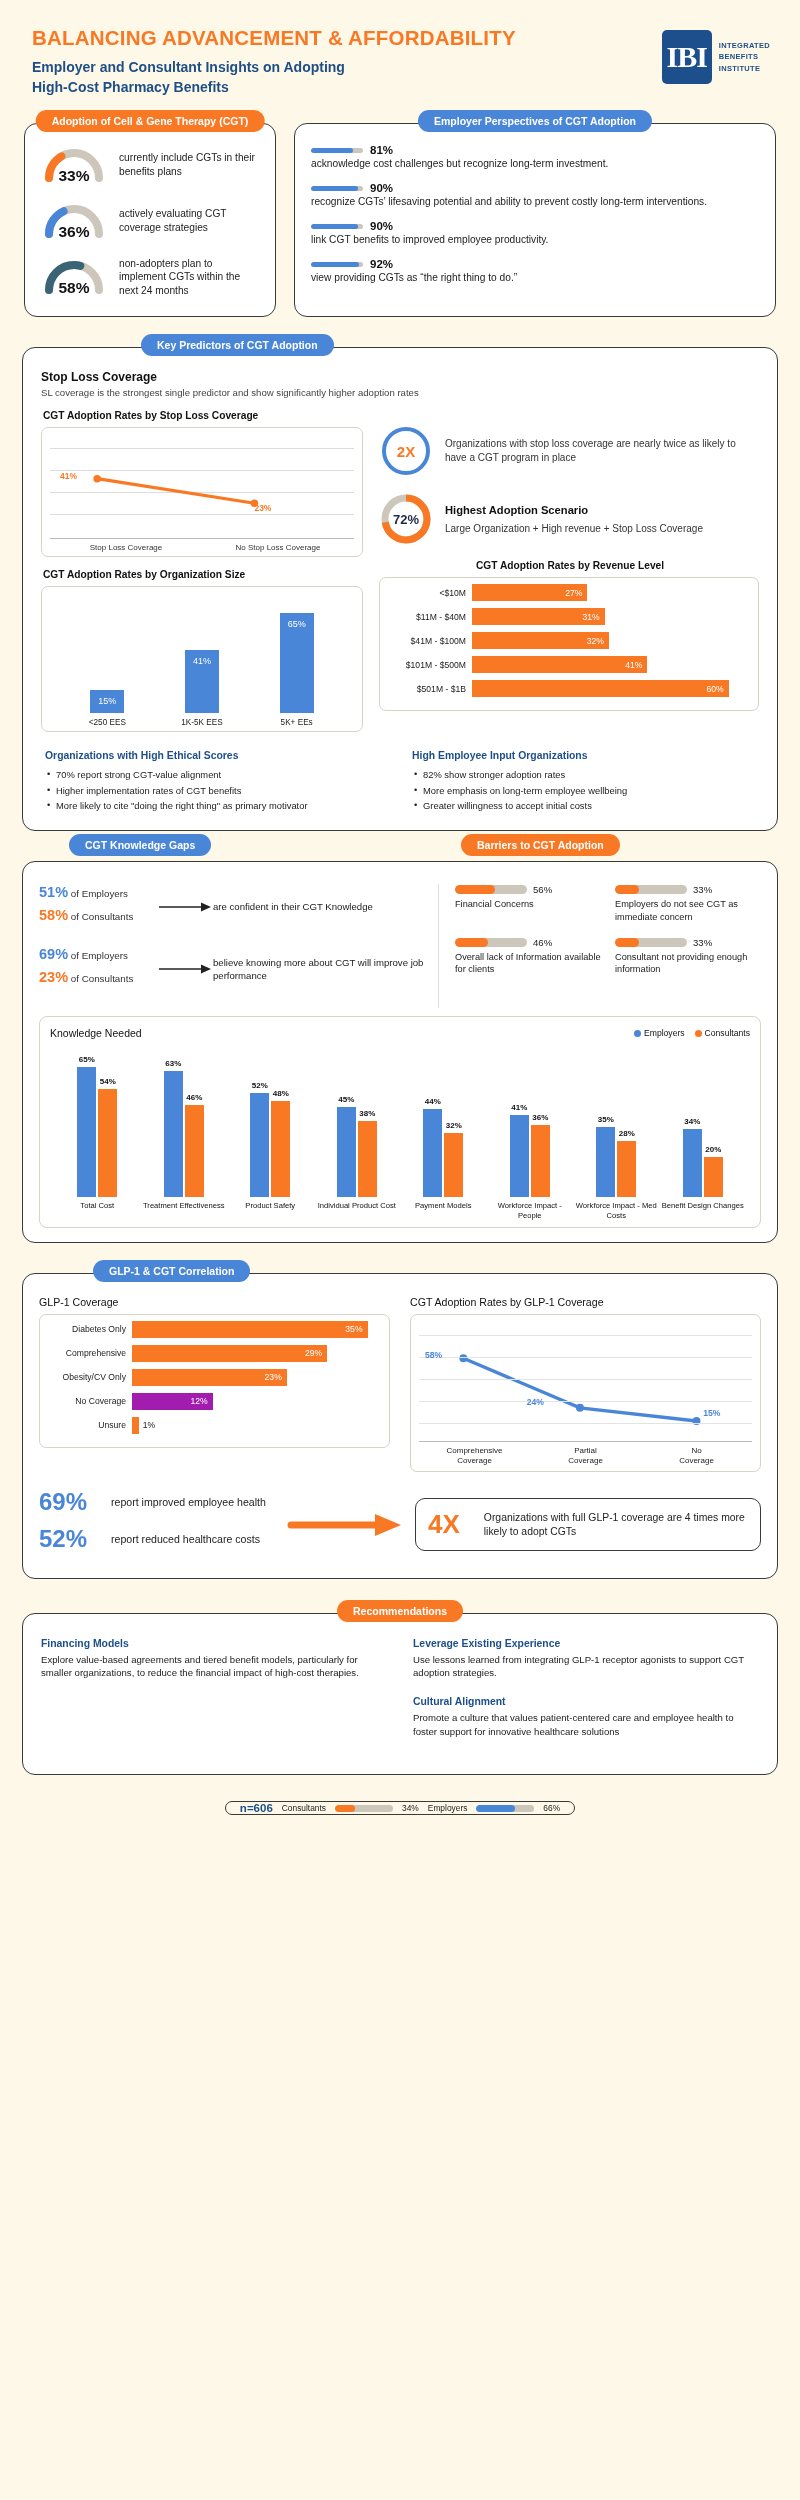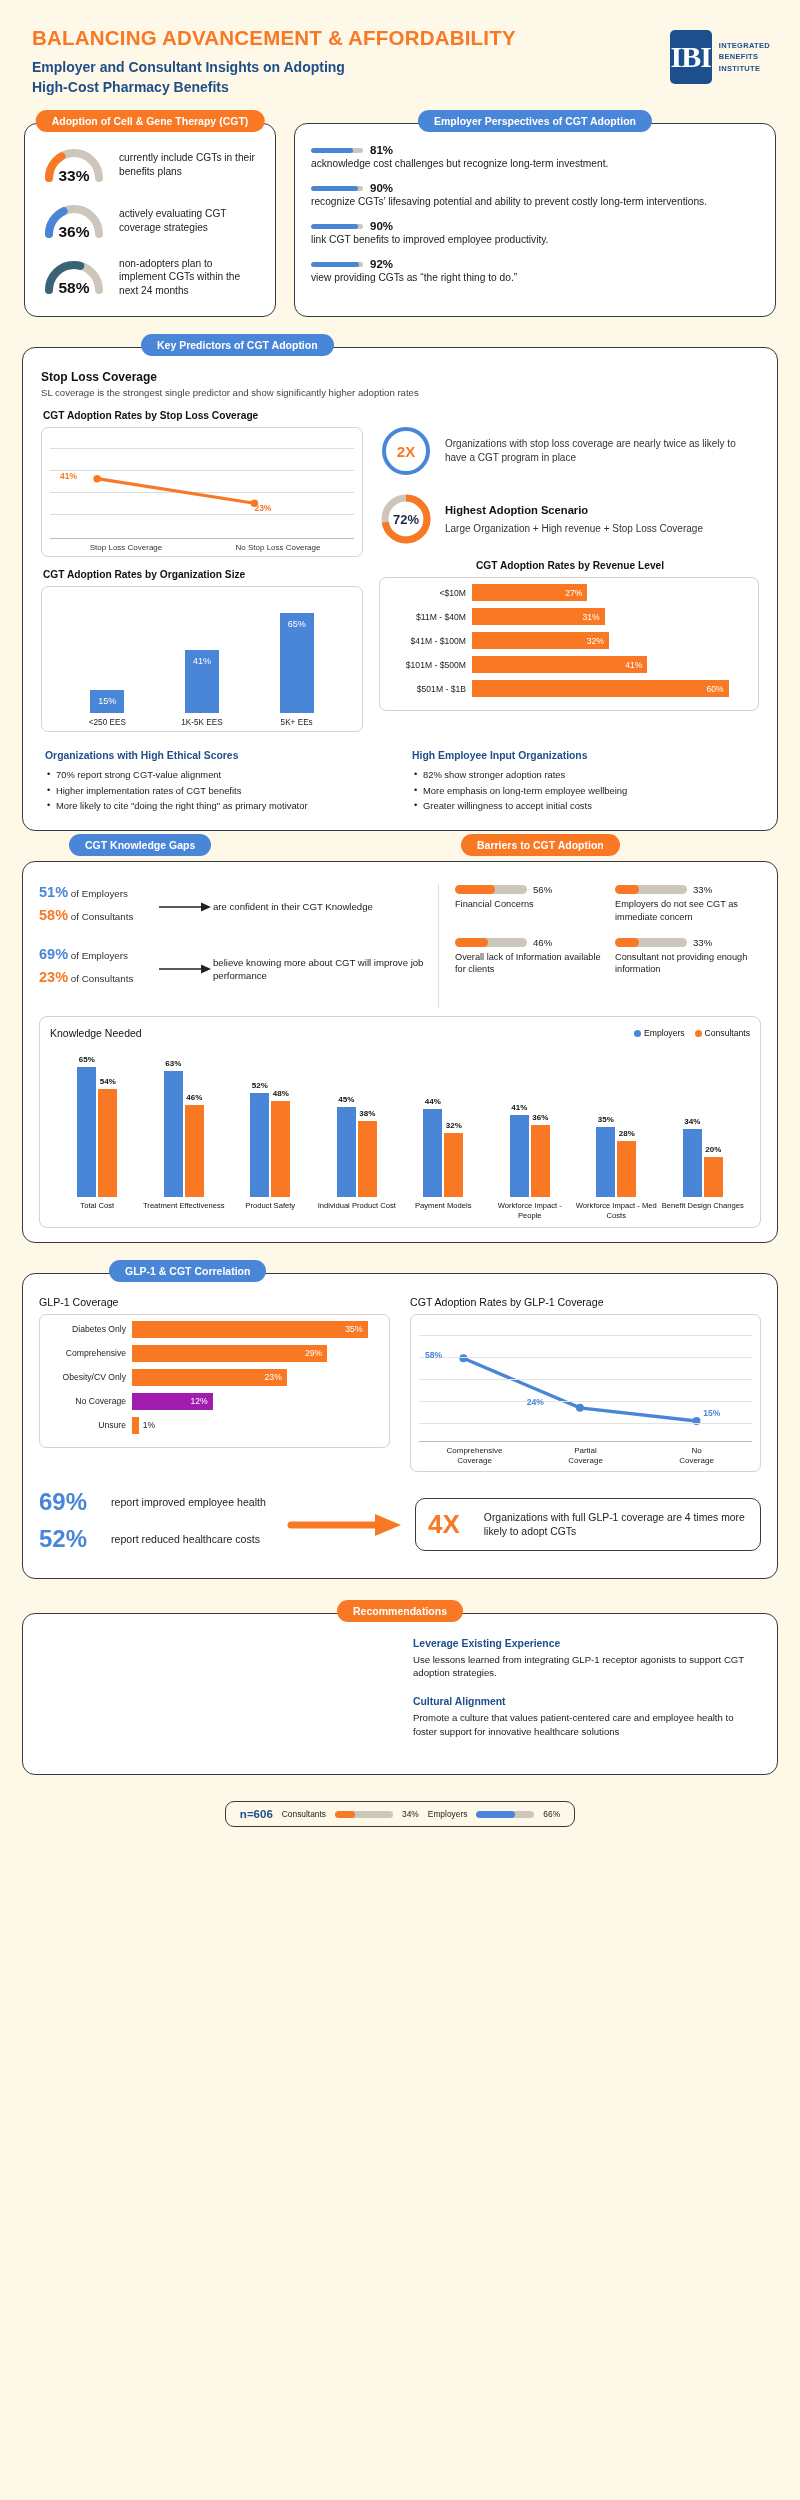--- a/index.html
+++ b/index.html
@@ -19,7 +19,7 @@
   .title-main { color:#f97824; font-size:20.5px; font-weight:700; letter-spacing:.2px; line-height:1.15; }
   .title-sub { color:#1f4e87; font-size:14px; font-weight:700; line-height:1.45; margin-top:7px; max-width:330px;}
   .logo-wrap { display:flex; align-items:center; gap:7px; margin-top:4px; }
-  .logo-box { width:42px; height:54px; background:#1d4f8c; border-radius:5px; display:flex; align-items:center; justify-content:center;}
+  .logo-box { width:50px; height:54px; background:#1d4f8c; border-radius:5px; display:flex; align-items:center; justify-content:center;}
   .logo-box span { color:#fff; font-family:"Liberation Serif", serif; font-weight:700; font-size:30px; letter-spacing:-1px;}
   .logo-text { color:#1d4f8c; font-size:7.5px; font-weight:700; line-height:1.5; letter-spacing:.3px;}
 

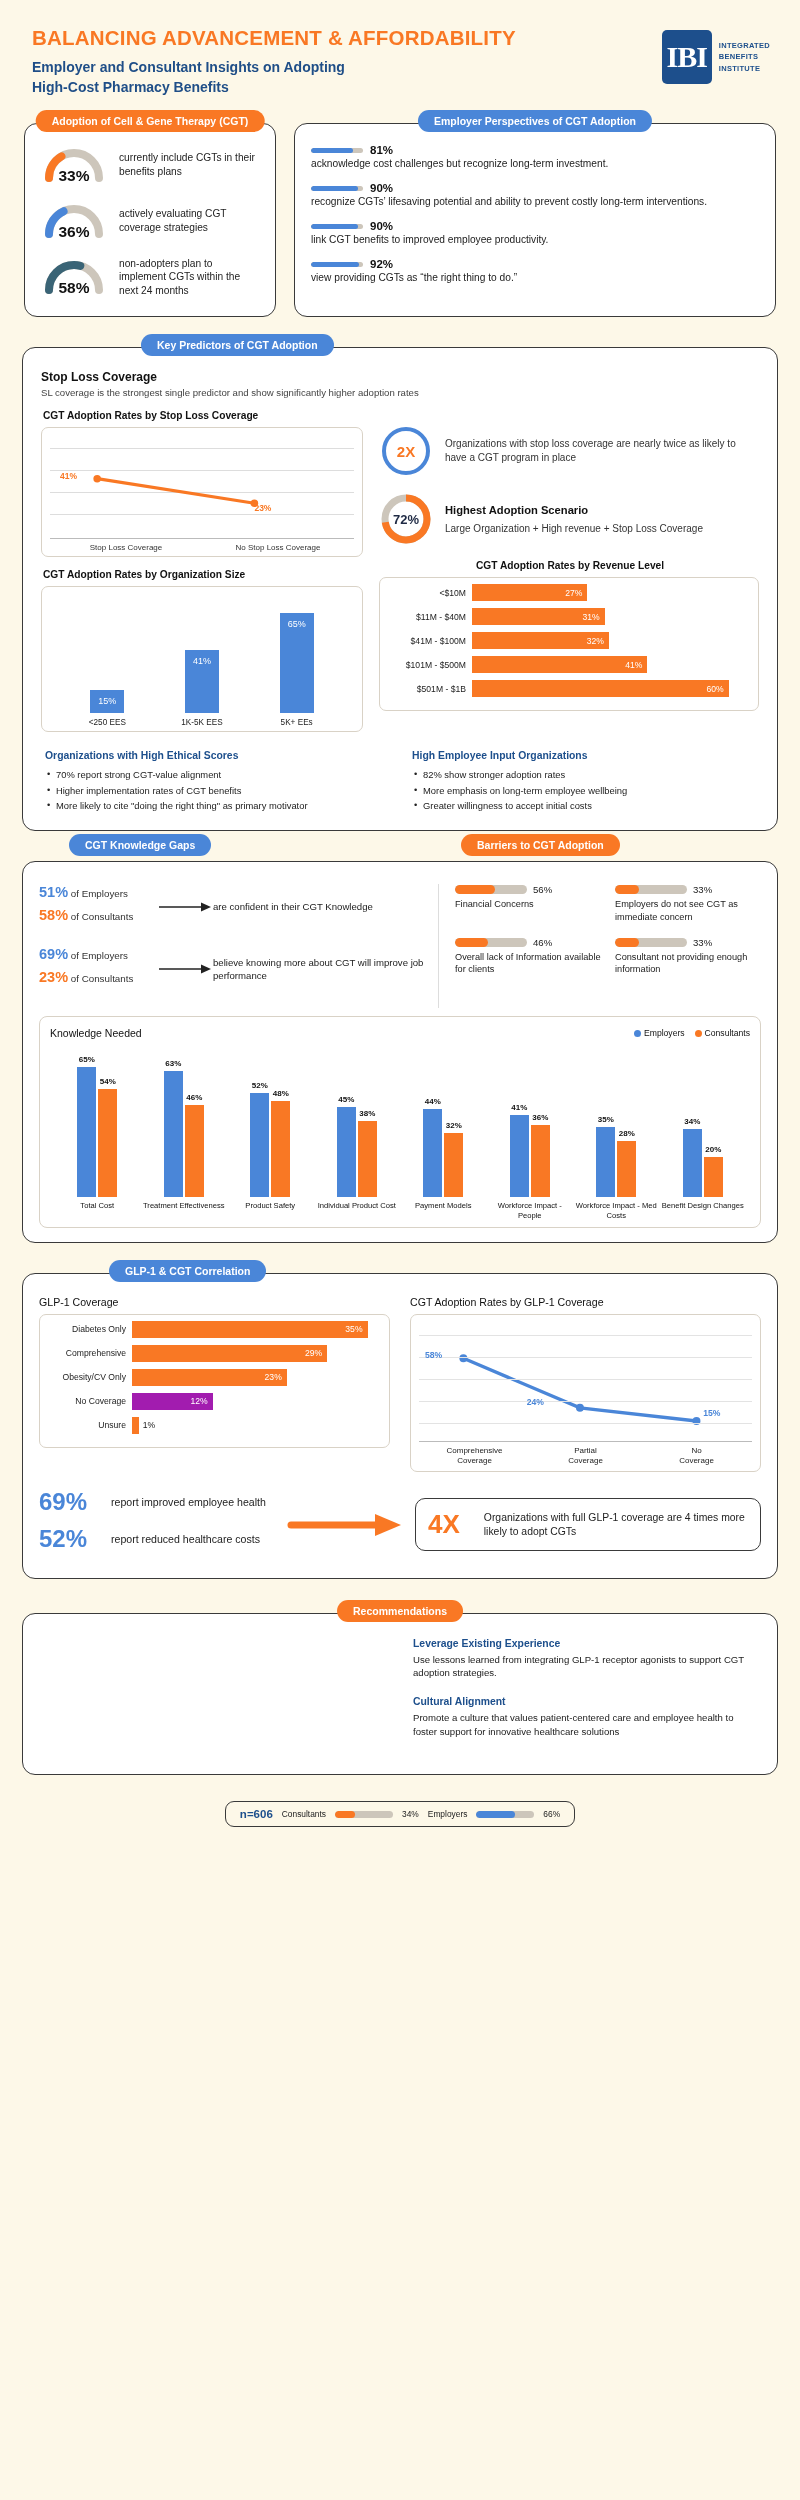--- a/index.html
+++ b/index.html
@@ -132,7 +132,7 @@
 
   
   .glp { margin-top:30px; padding:22px 16px 16px; }
-  .glp-chip { left:86px; transform:none; }
+  .glp-chip { left:70px; transform:none; }
   .glp-grid { display:flex; gap:20px; }
   .glp-col { flex:1; min-width:0;}
   .glp-h { font-size:10.6px; color:#111; margin-bottom:6px;}

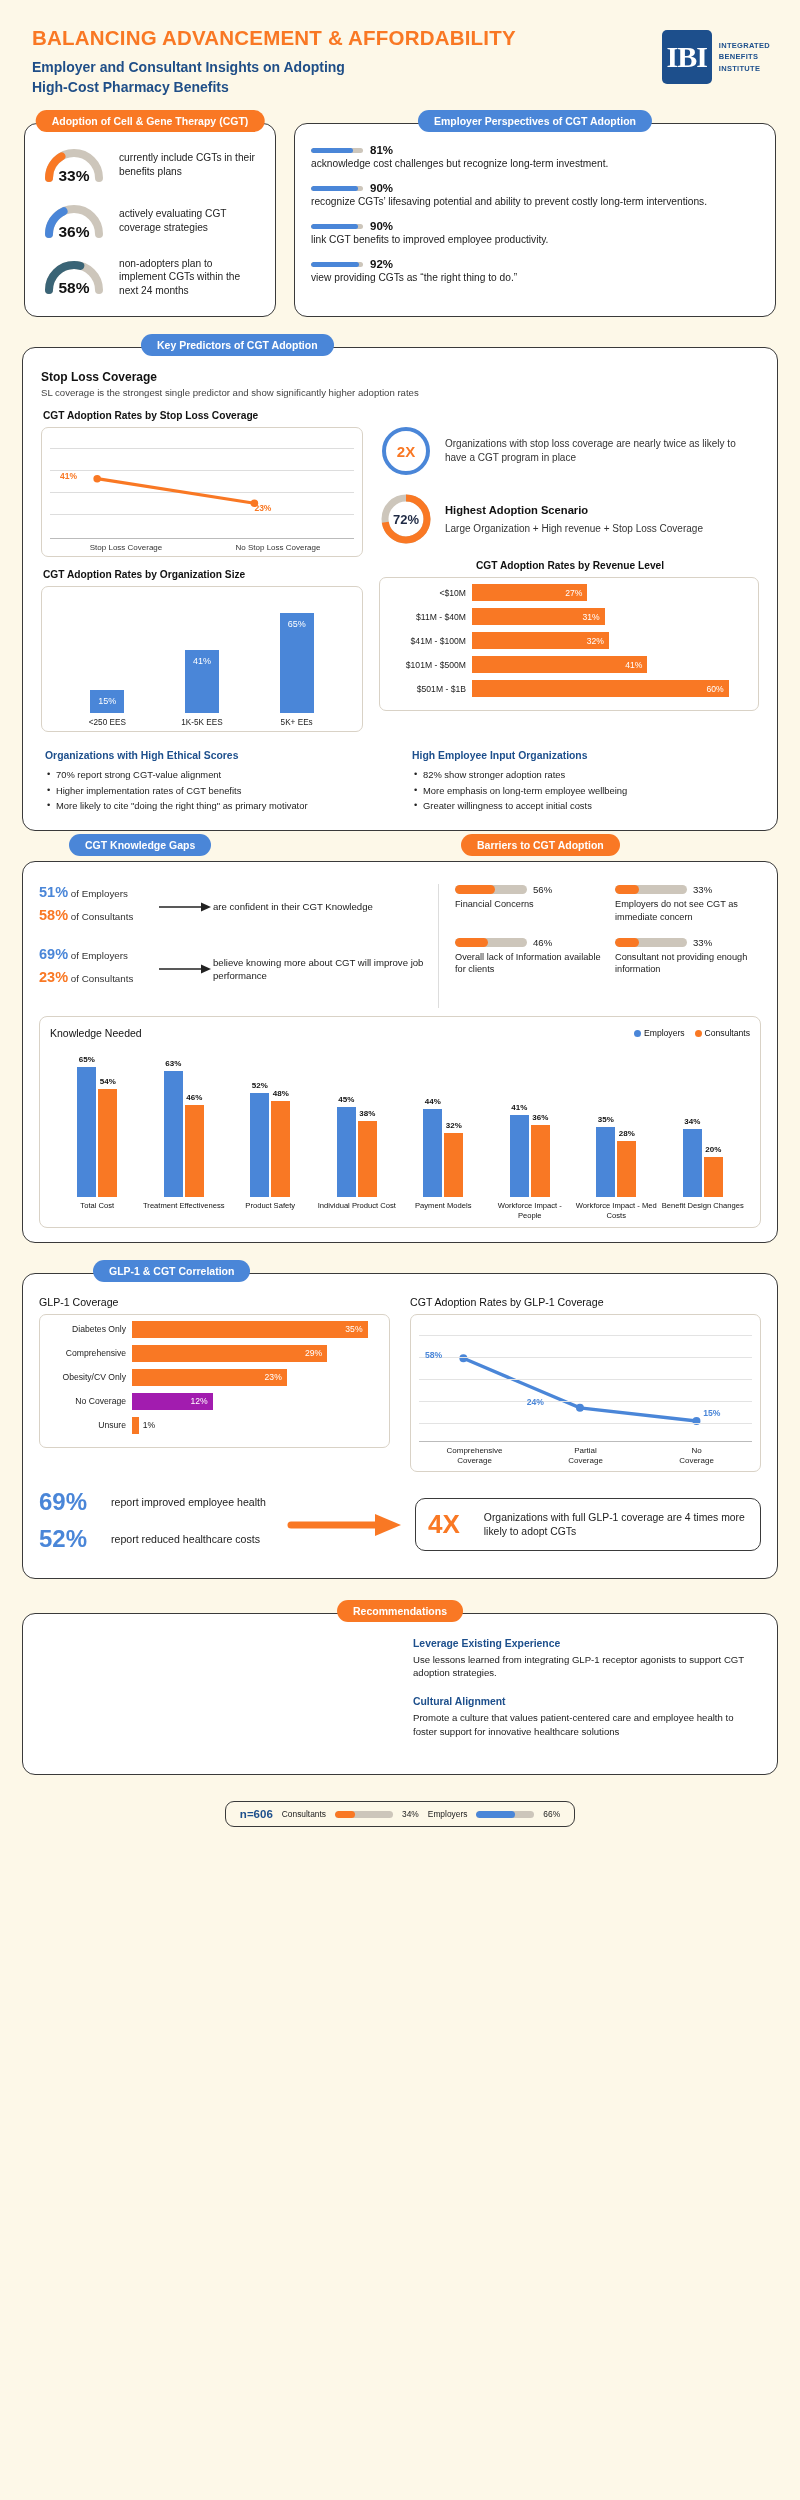--- a/index.html
+++ b/index.html
@@ -671,6 +671,10 @@
     <div class="chip orange">Recommendations</div>
     <div class="rec-grid">
       <div class="rec-col" id="recA">
+          <div class="rec-item">
+            <h5>Financing Models</h5>
+      <p>Explore value-based agreements and tiered benefit models, particularly for smaller organizations, to reduce the financial impact of high-cost therapies.</p>
+          </div>
         </div>
       <div class="rec-col" id="recB">
           <div class="rec-item">

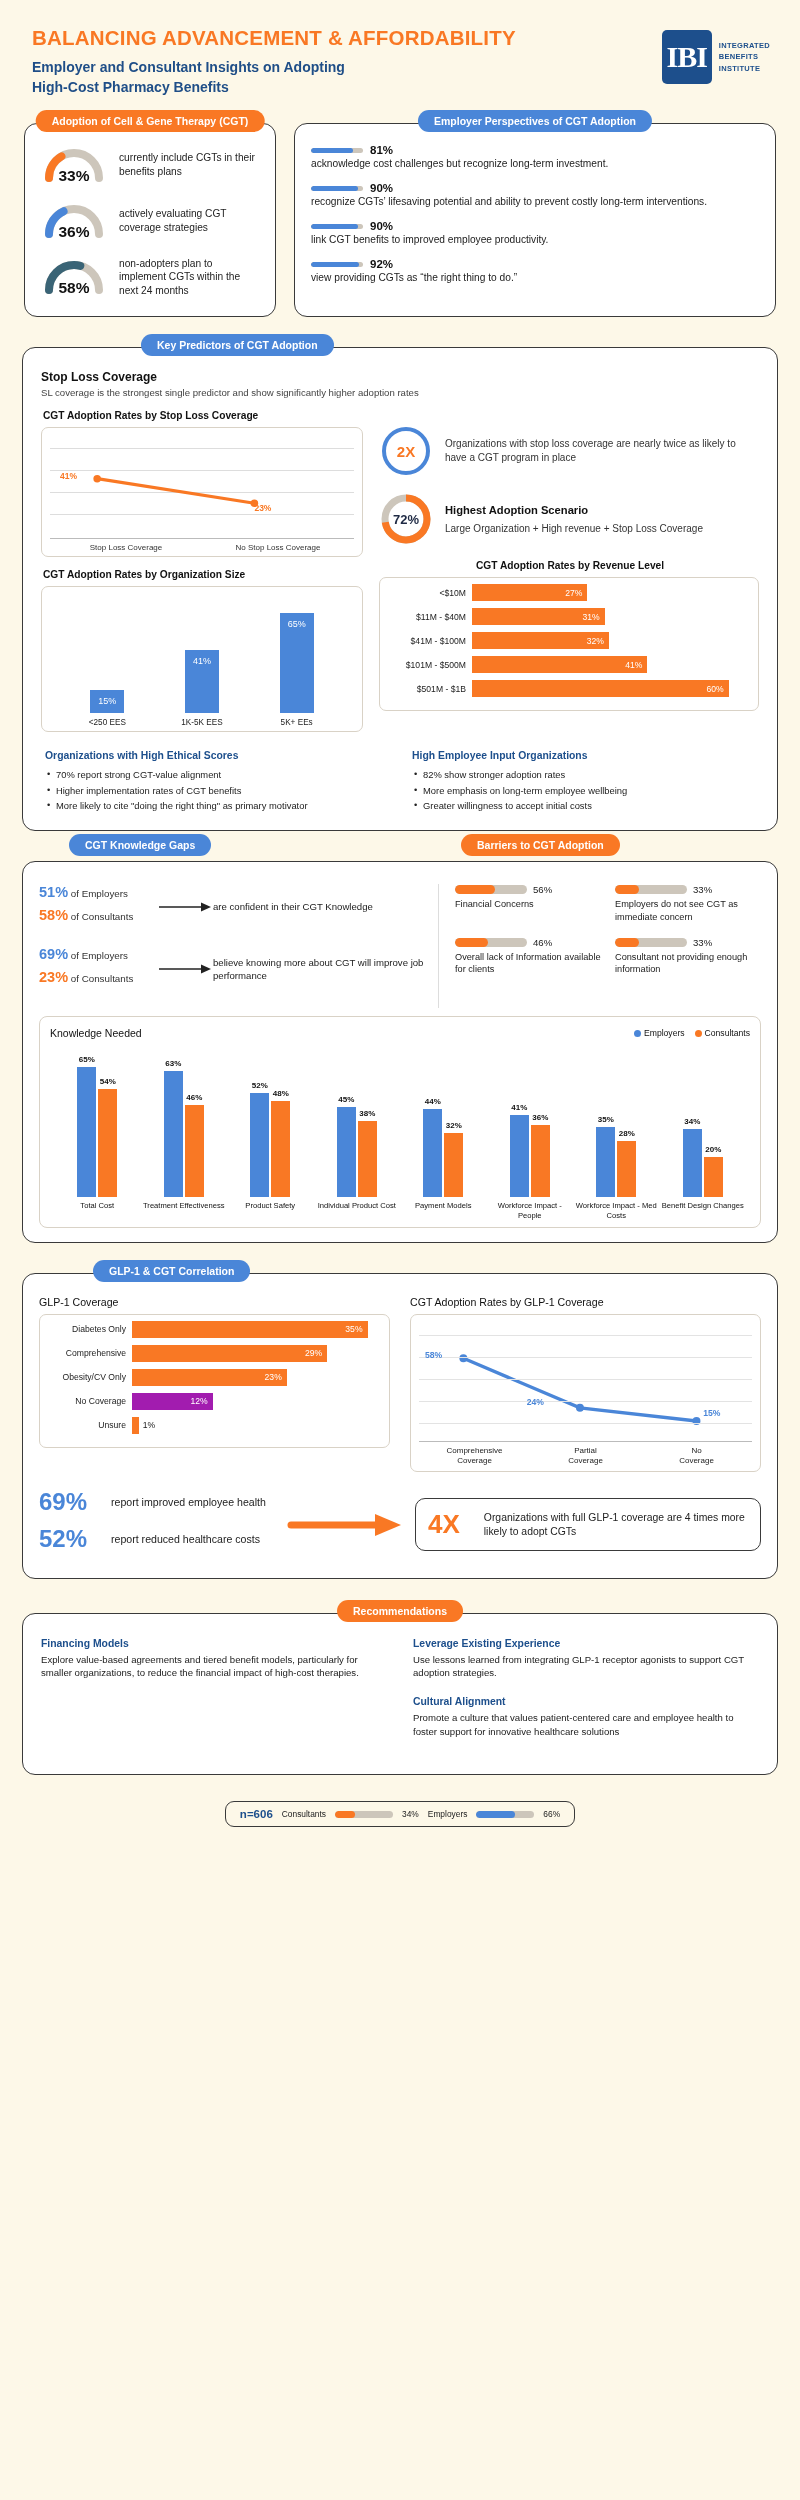--- a/index.html
+++ b/index.html
@@ -164,7 +164,7 @@
 
   
   .footer { display:flex; justify-content:center; margin-top:26px; }
-  .footer-pill { border:1.3px solid #3a3a3a; border-radius:9px; padding:6px 14px; display:flex; align-items:center; gap:9px; background:#fdf8e8;}
+  .footer-pill { border:1.3px solid #3a3a3a; border-radius:9px; padding:0 14px; display:flex; align-items:center; gap:9px; background:#fdf8e8;}
   .footer-pill .n { font-size:11.5px; color:#1d4f8c; font-weight:700;}
   .footer-pill .lab { font-size:8.4px; color:#222;}
   .f-track { width:58px; height:7px; border-radius:4px; background:#cdc6bb; overflow:hidden;}

